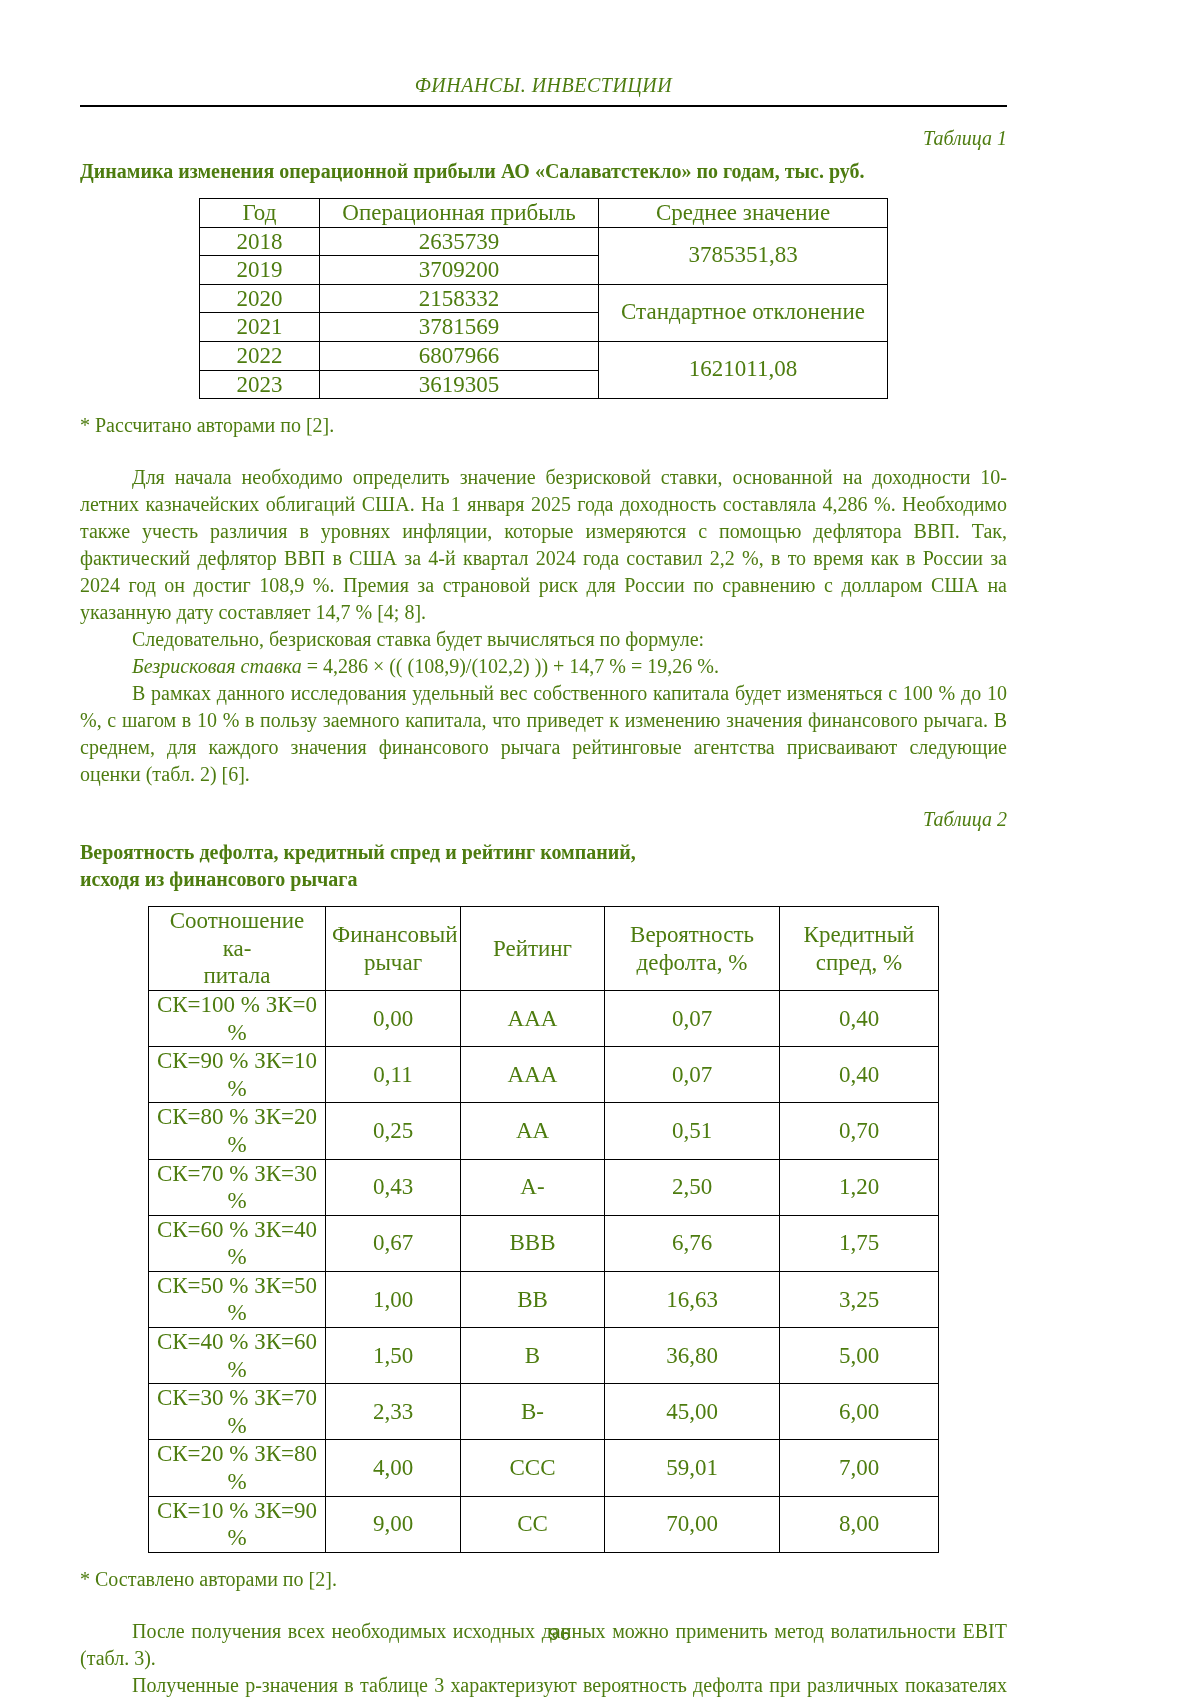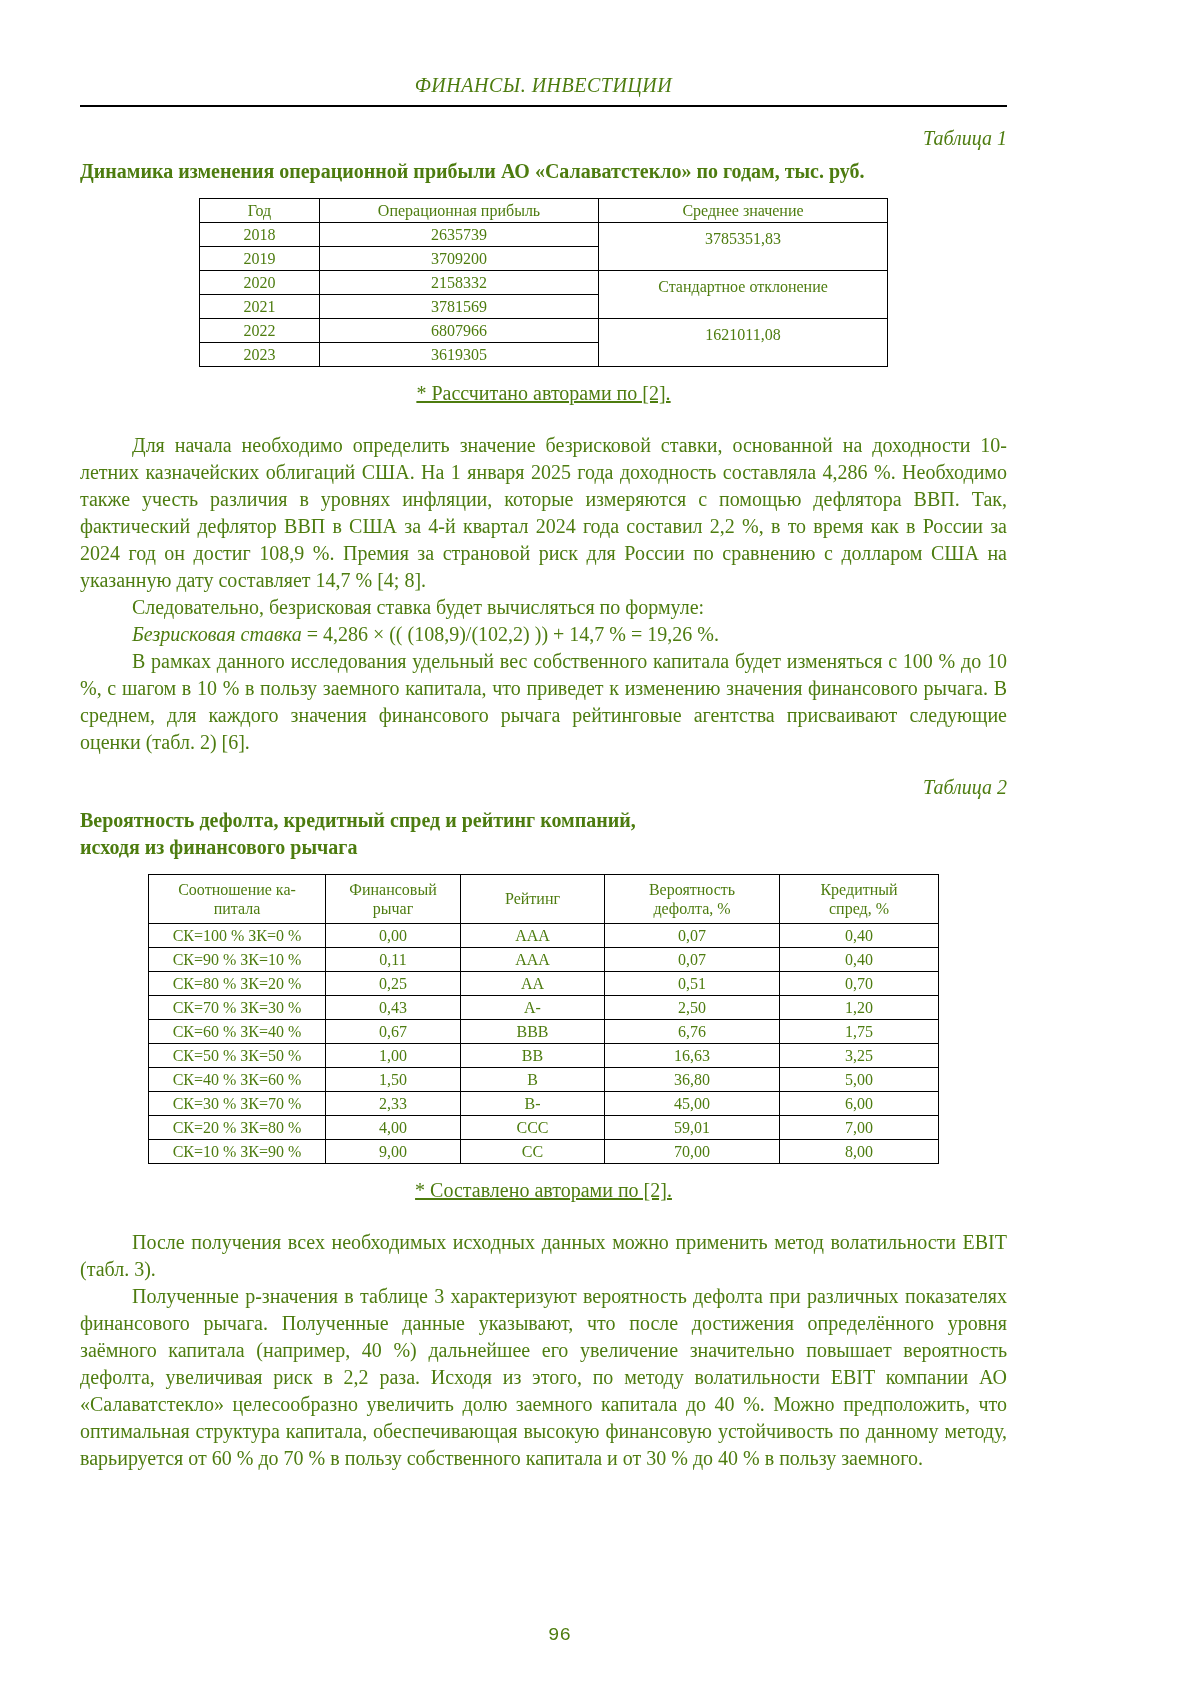--- a/index.html
+++ b/index.html
@@ -14,7 +14,7 @@
   .head-rule { border:0; border-top:2px solid #000; margin:8px 0 0 0; }
   .caption-right { text-align:right; font-style:italic; margin:20px 0 8px 0; }
   .table-title { font-size:20px; font-weight:bold; text-align:left; margin:6px 0 13px 0; line-height:27px; }
-  table { border-collapse:collapse; margin:0 auto; font-size:16px; table-layout:fixed; }
+  table { border-collapse:collapse; margin:0 auto; font-size:23px; table-layout:fixed; }
   td, th { border:1px solid #000; font-weight:normal; text-align:center; padding:0 6px; height:23px; line-height:1.2; overflow:hidden; }
   .t1 { width:688px; }
   .t1 .stat { vertical-align:top; padding-top:6px; }

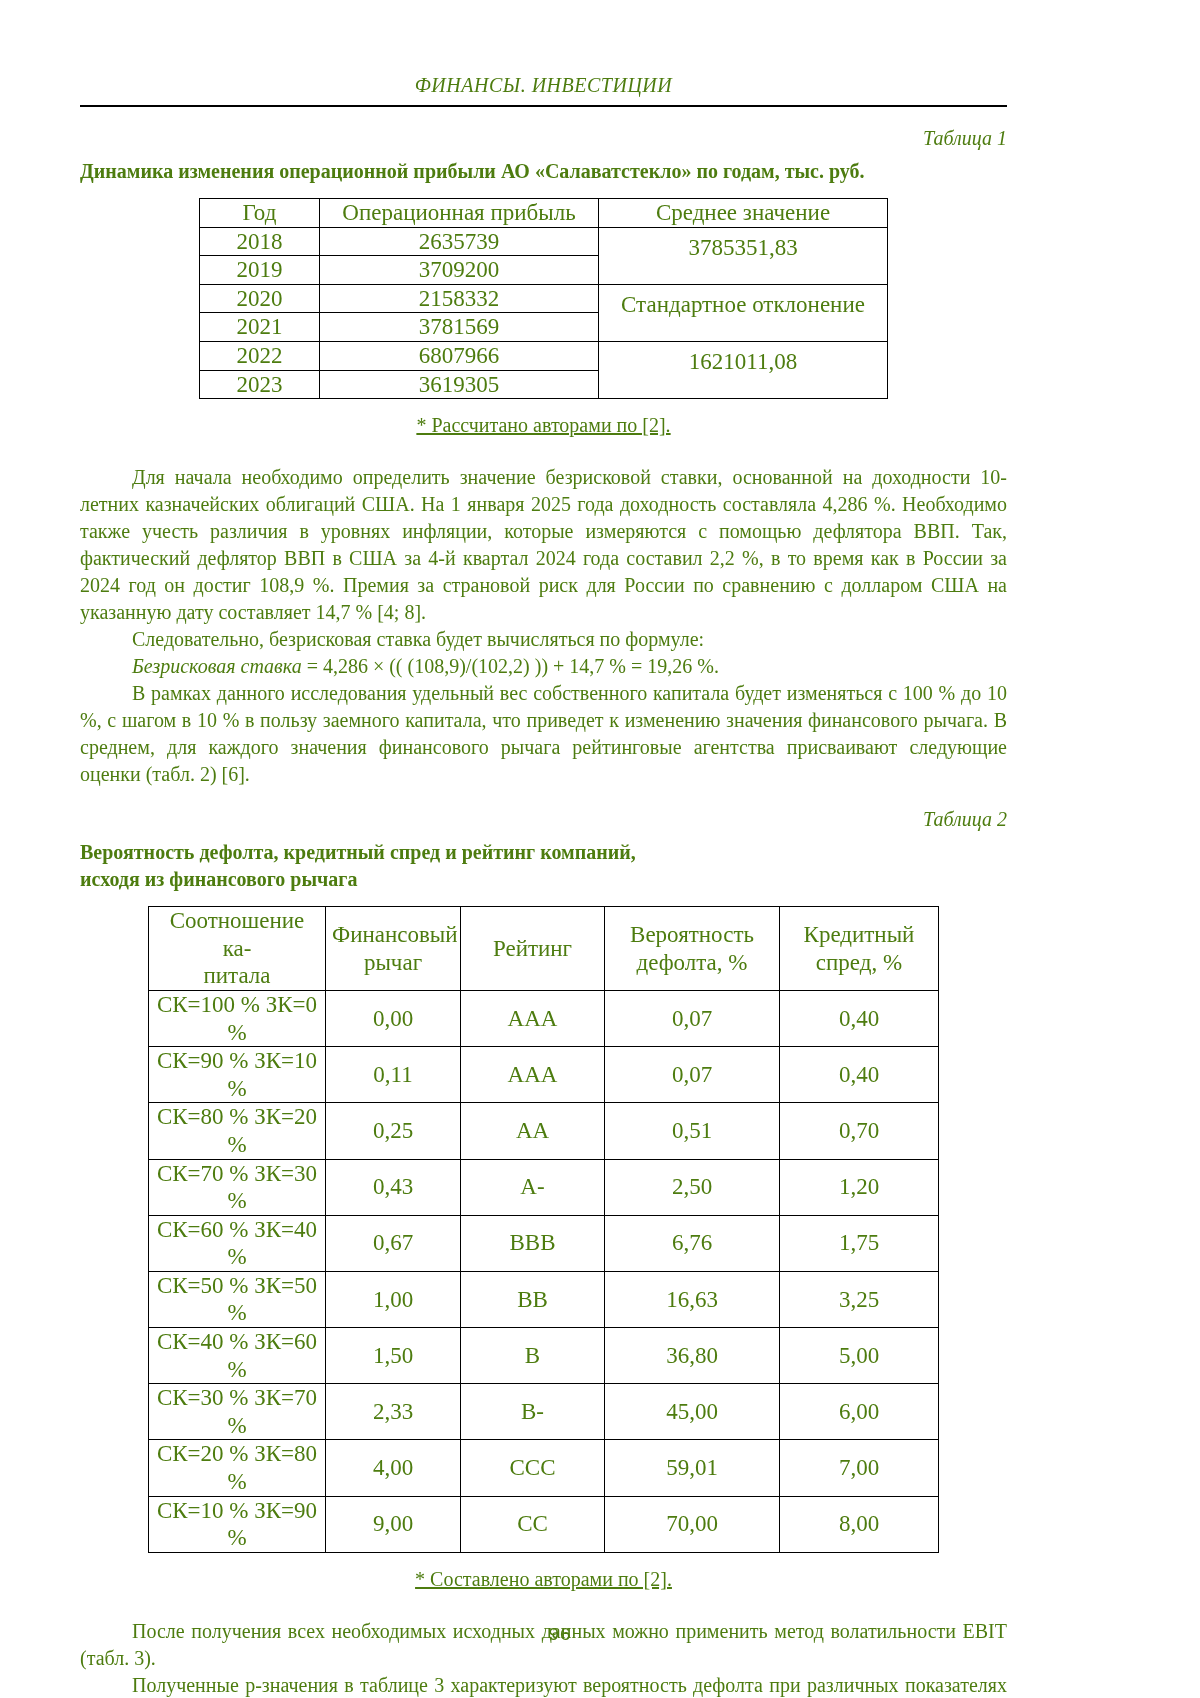--- a/index.html
+++ b/index.html
@@ -17,7 +17,7 @@
   table { border-collapse:collapse; margin:0 auto; font-size:23px; table-layout:fixed; }
   td, th { border:1px solid #000; font-weight:normal; text-align:center; padding:0 6px; height:23px; line-height:1.2; overflow:hidden; }
   .t1 { width:688px; }
-  .t1 .stat { vertical-align:top; padding-top:6px; }
+  .t1 .stat { vertical-align:top; padding-top:13px; }
   .t2 { width:790px; }
   .t2 th { height:48px; vertical-align:middle; }
   .footnote { text-align:center; margin:15px 0 27px 0;text-decoration:underline; }

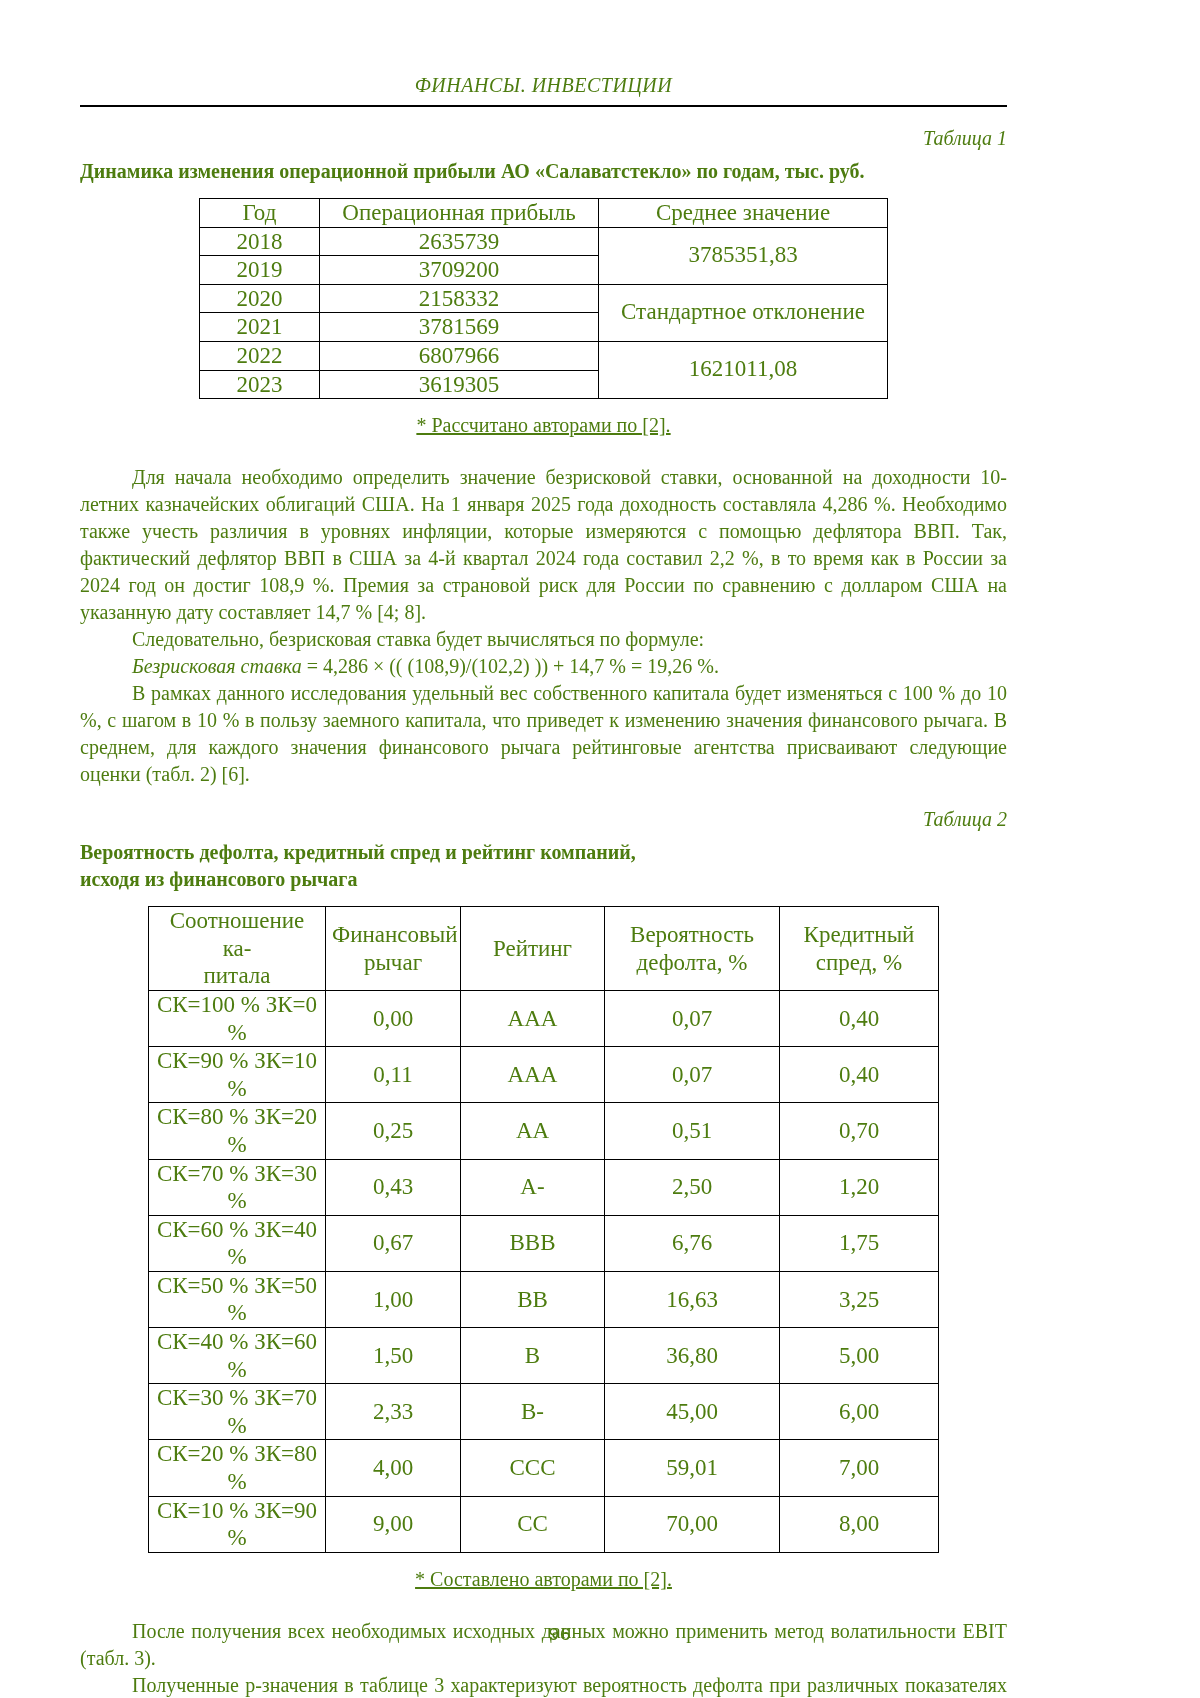--- a/index.html
+++ b/index.html
@@ -20,7 +20,7 @@
   .t1 .stat { vertical-align:top; padding-top:13px; }
   .t2 { width:790px; }
   .t2 th { height:48px; vertical-align:middle; }
-  .footnote { text-align:center; margin:15px 0 27px 0;text-decoration:underline; }
+  .footnote { text-align:left; margin:15px 0 27px 0; }
   p.body { margin:0; text-align:justify; text-indent:52px; line-height:27px; }
   p.formula em { font-style:italic; }
   .page-number { position:absolute; bottom:52px; left:96px; width:927px; text-align:center; font-size:19px;font-family:Liberation Mono, monospace; }

